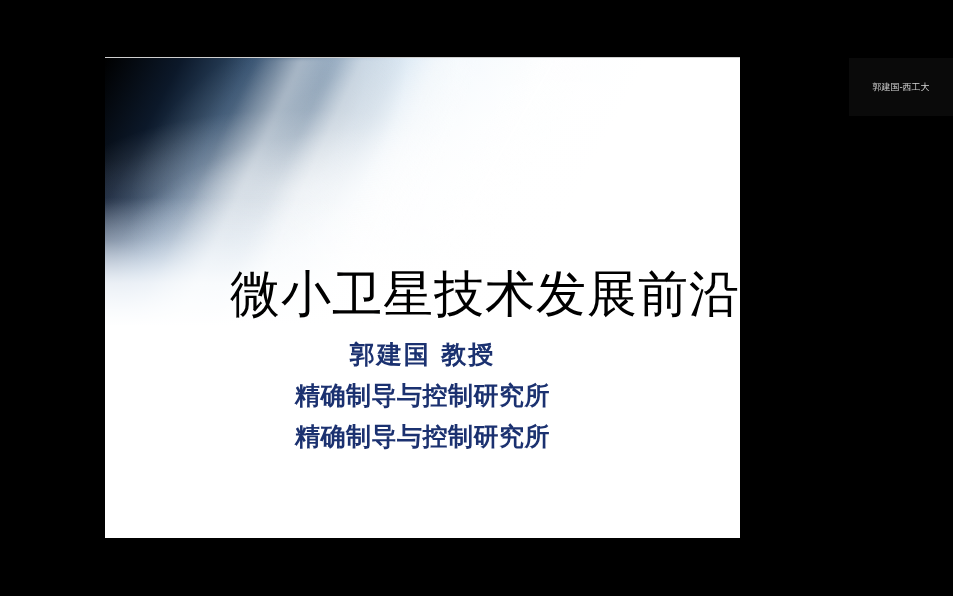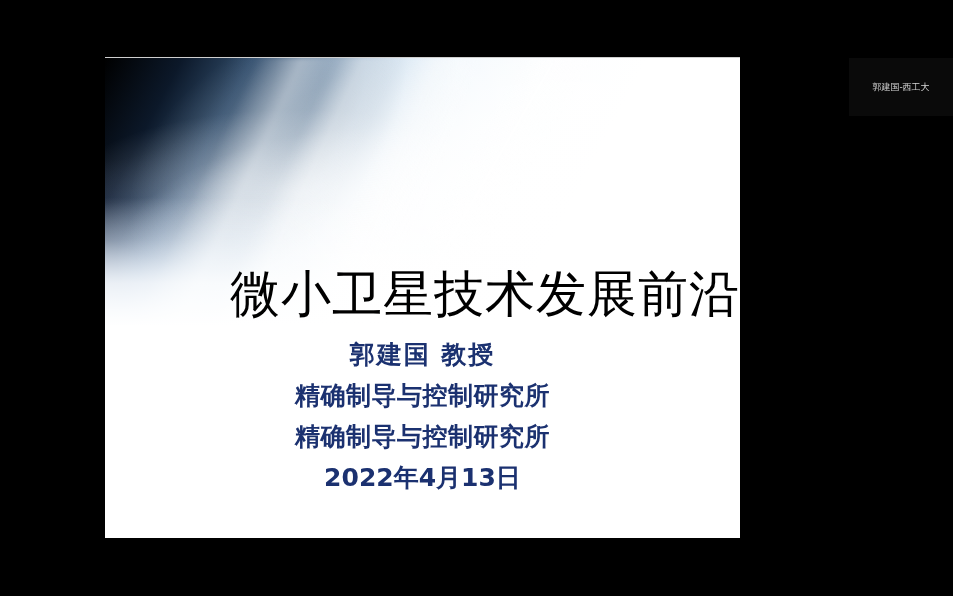--- a/index.html
+++ b/index.html
@@ -204,7 +204,6 @@
       <div class="byline-line presenter">郭建国  教授</div>
       <div class="byline-line institute">精确制导与控制研究所</div>
       <div class="byline-line school">精确制导与控制研究所</div>
-      <div class="byline-line date">2022年4月13日</div>
     </div>
 
   </div>

